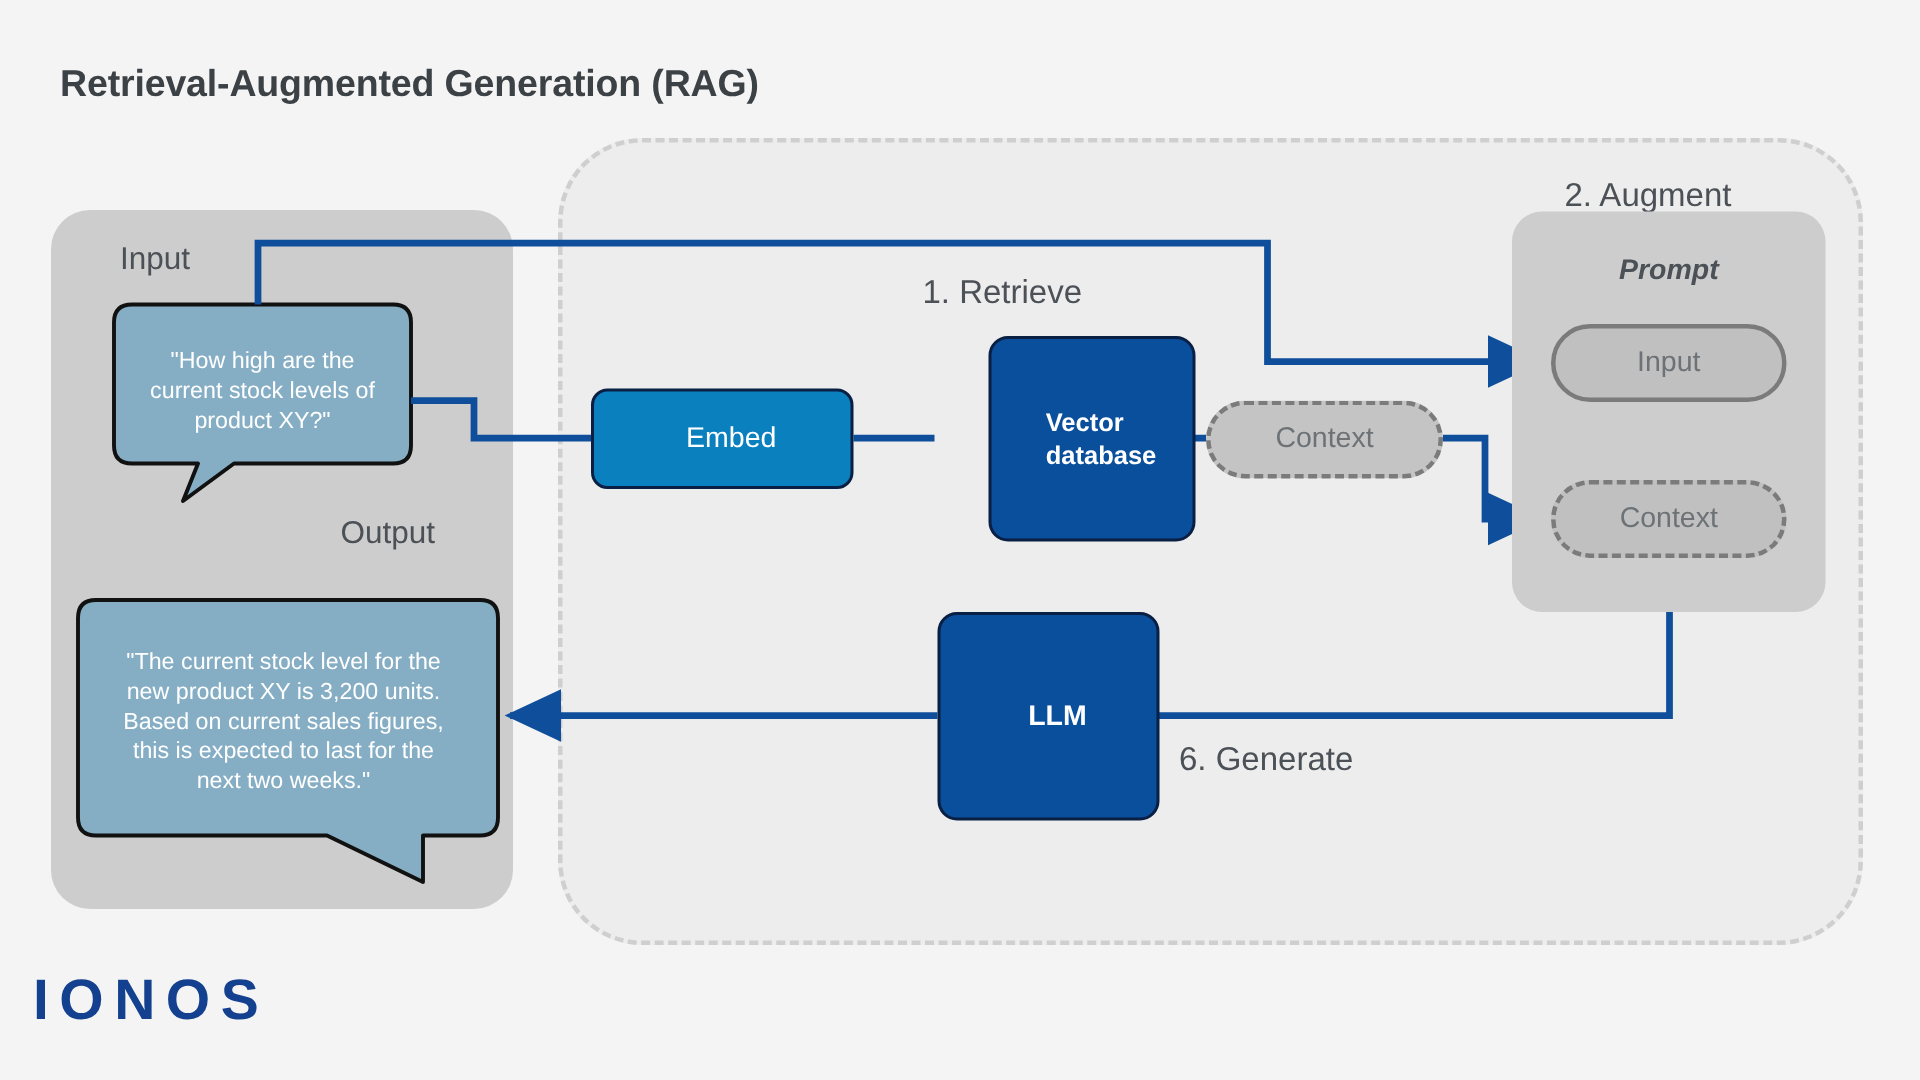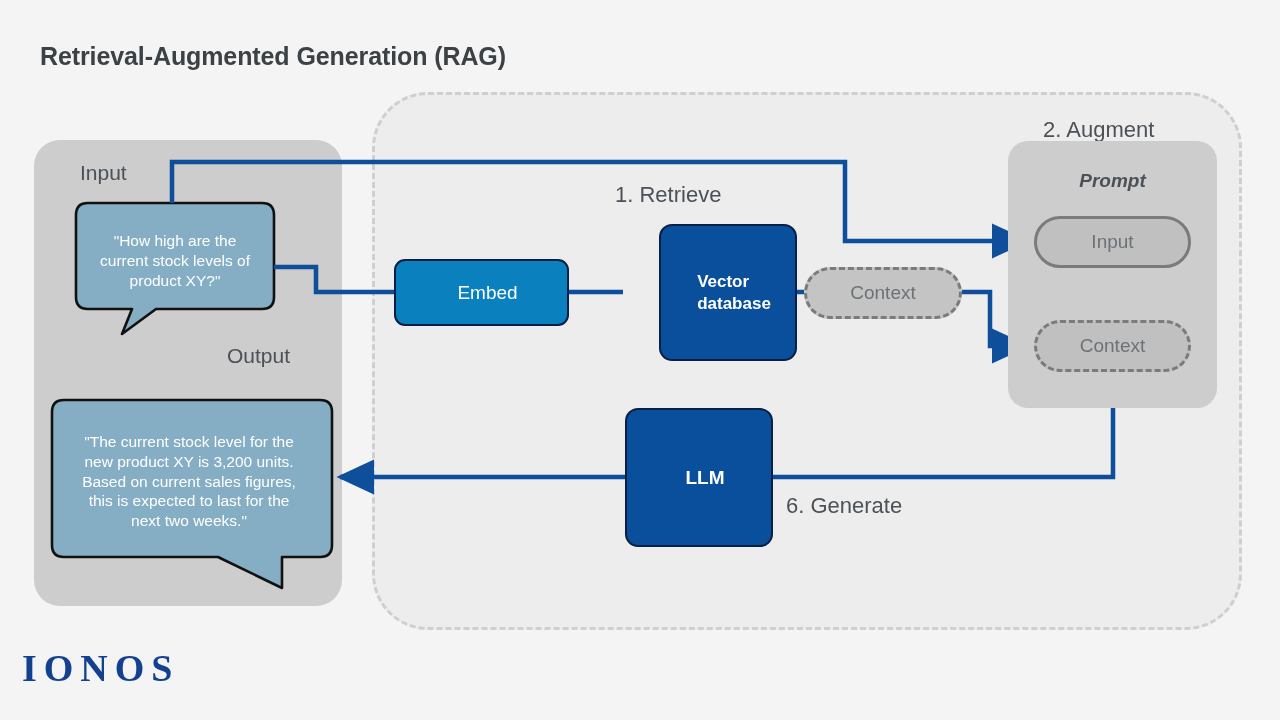--- a/index.html
+++ b/index.html
@@ -152,7 +152,7 @@
     font-size: 38px; font-weight: bold;
     color: #14418f;
     letter-spacing: 7px;
-    font-family: Liberation Serif, serif;
+    font-family: Liberation Sans, sans-serif;
   }
 </style>
 </head>

